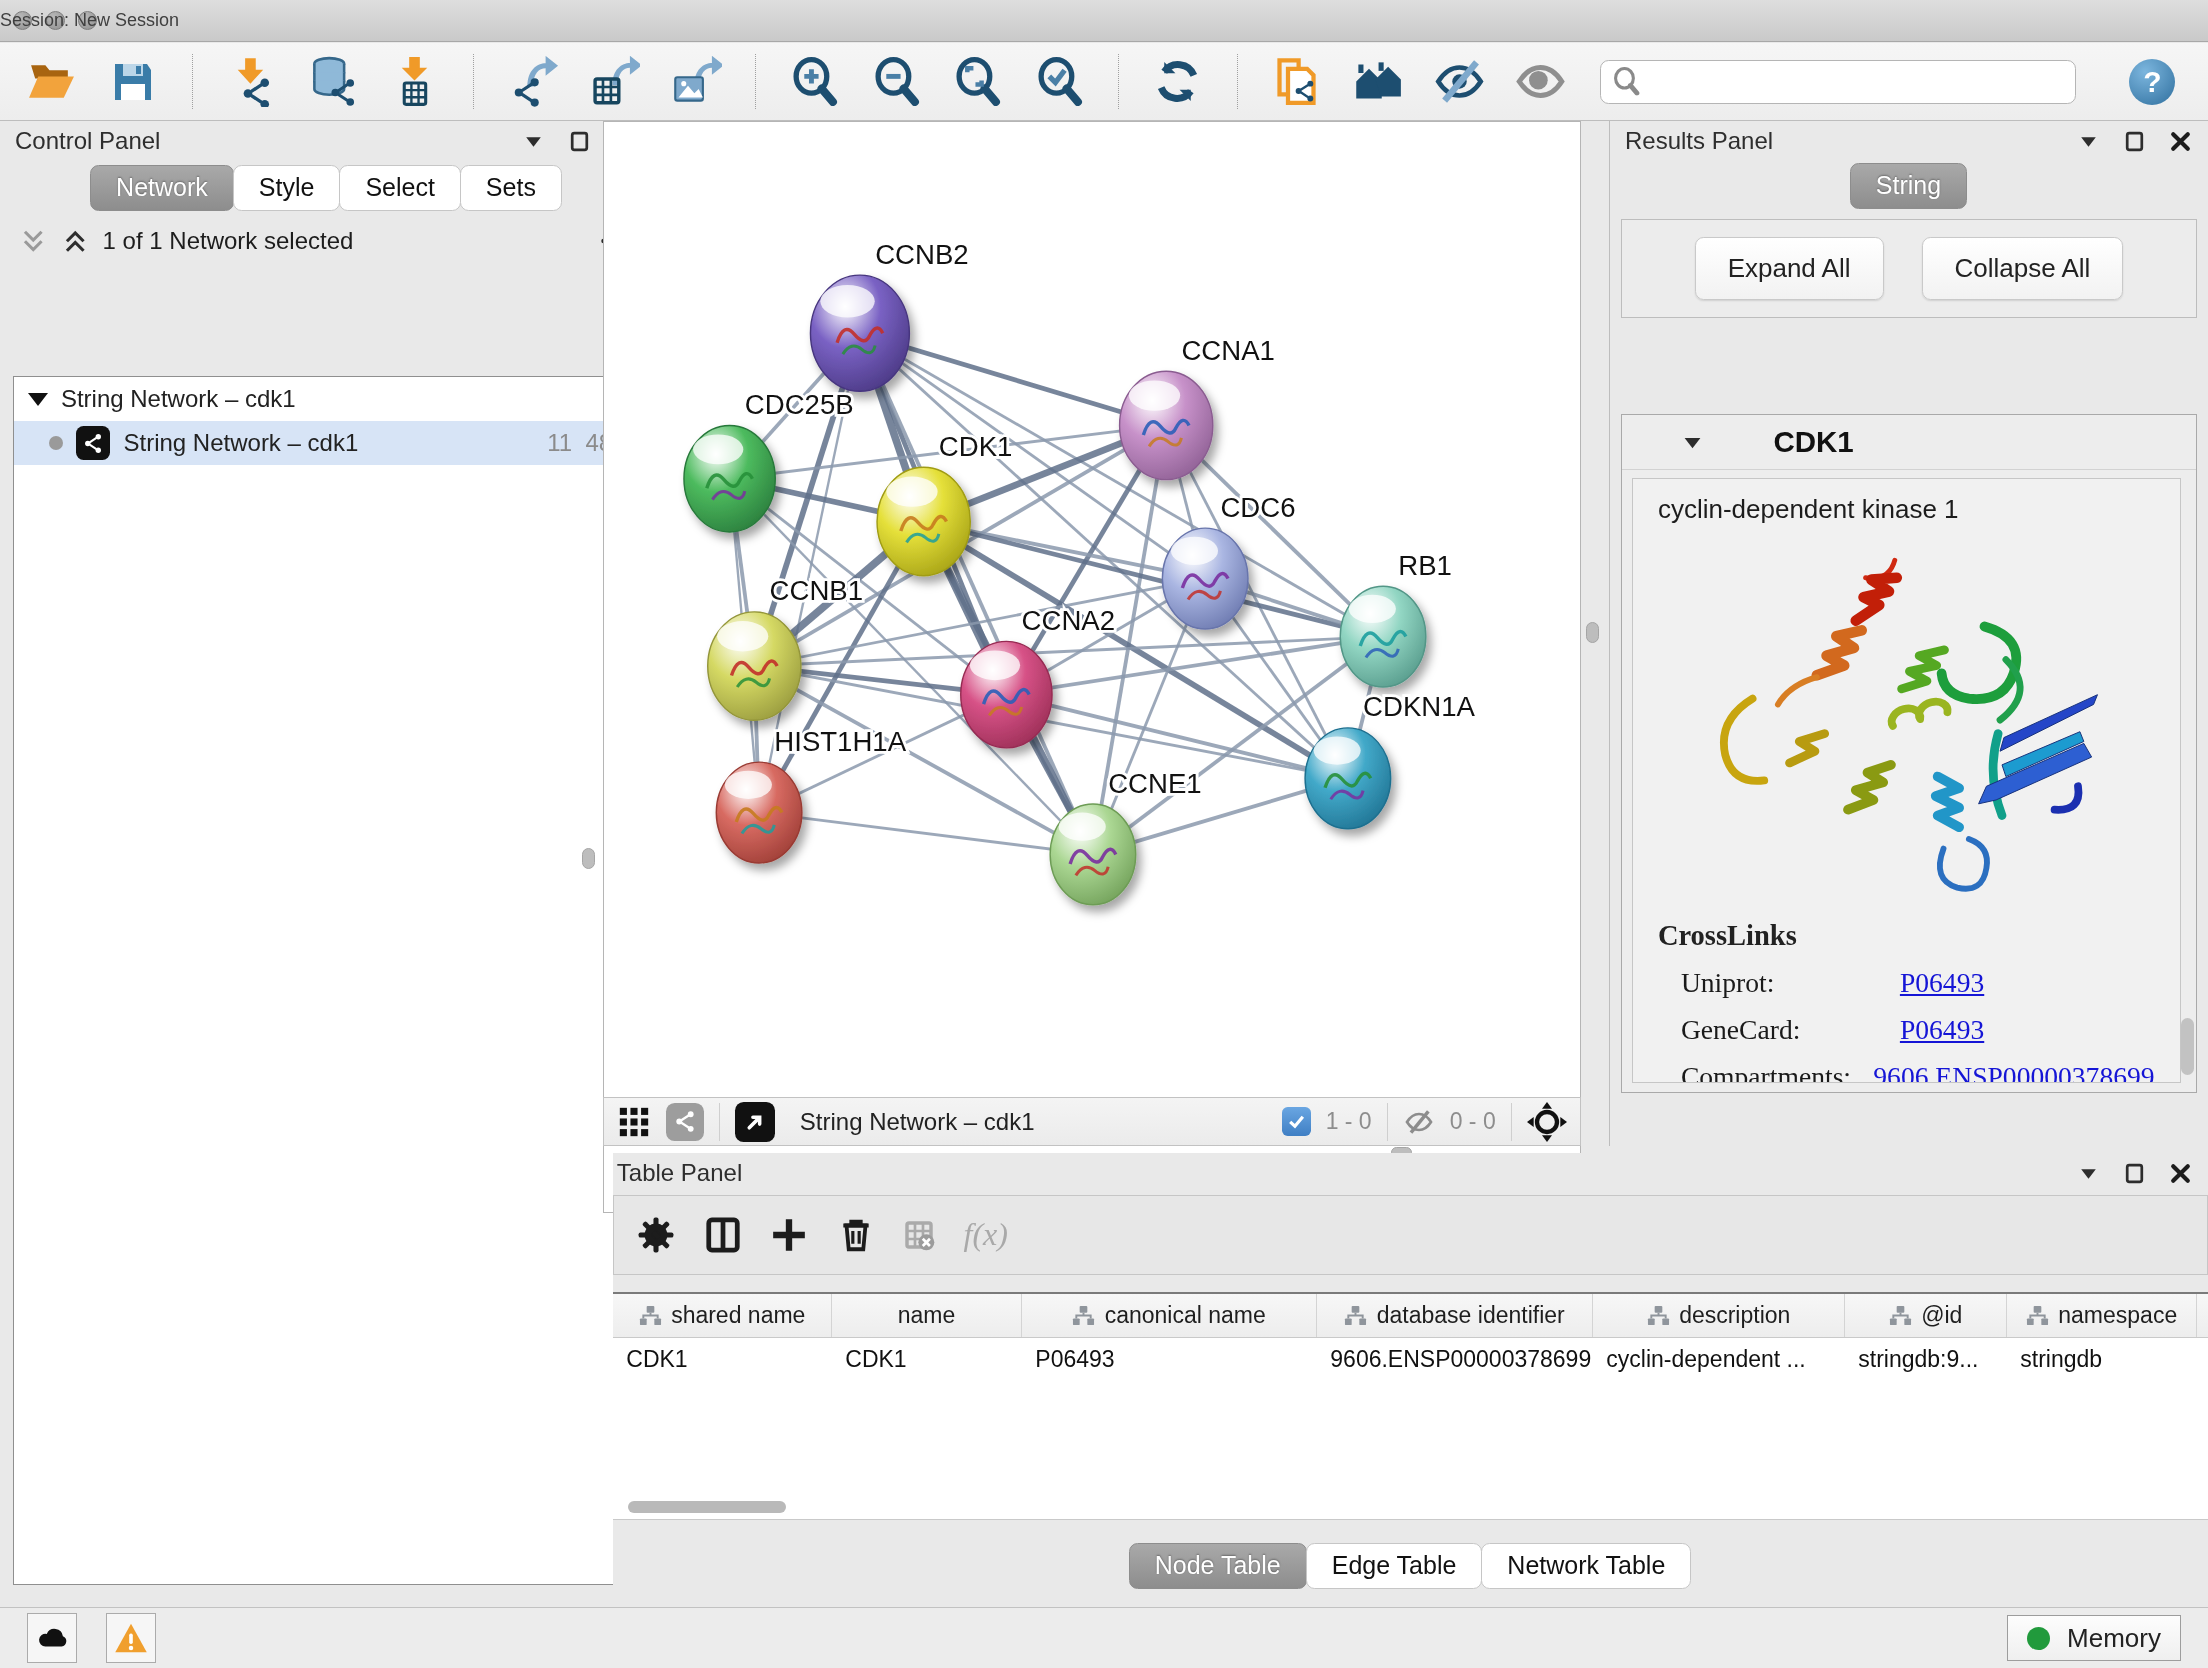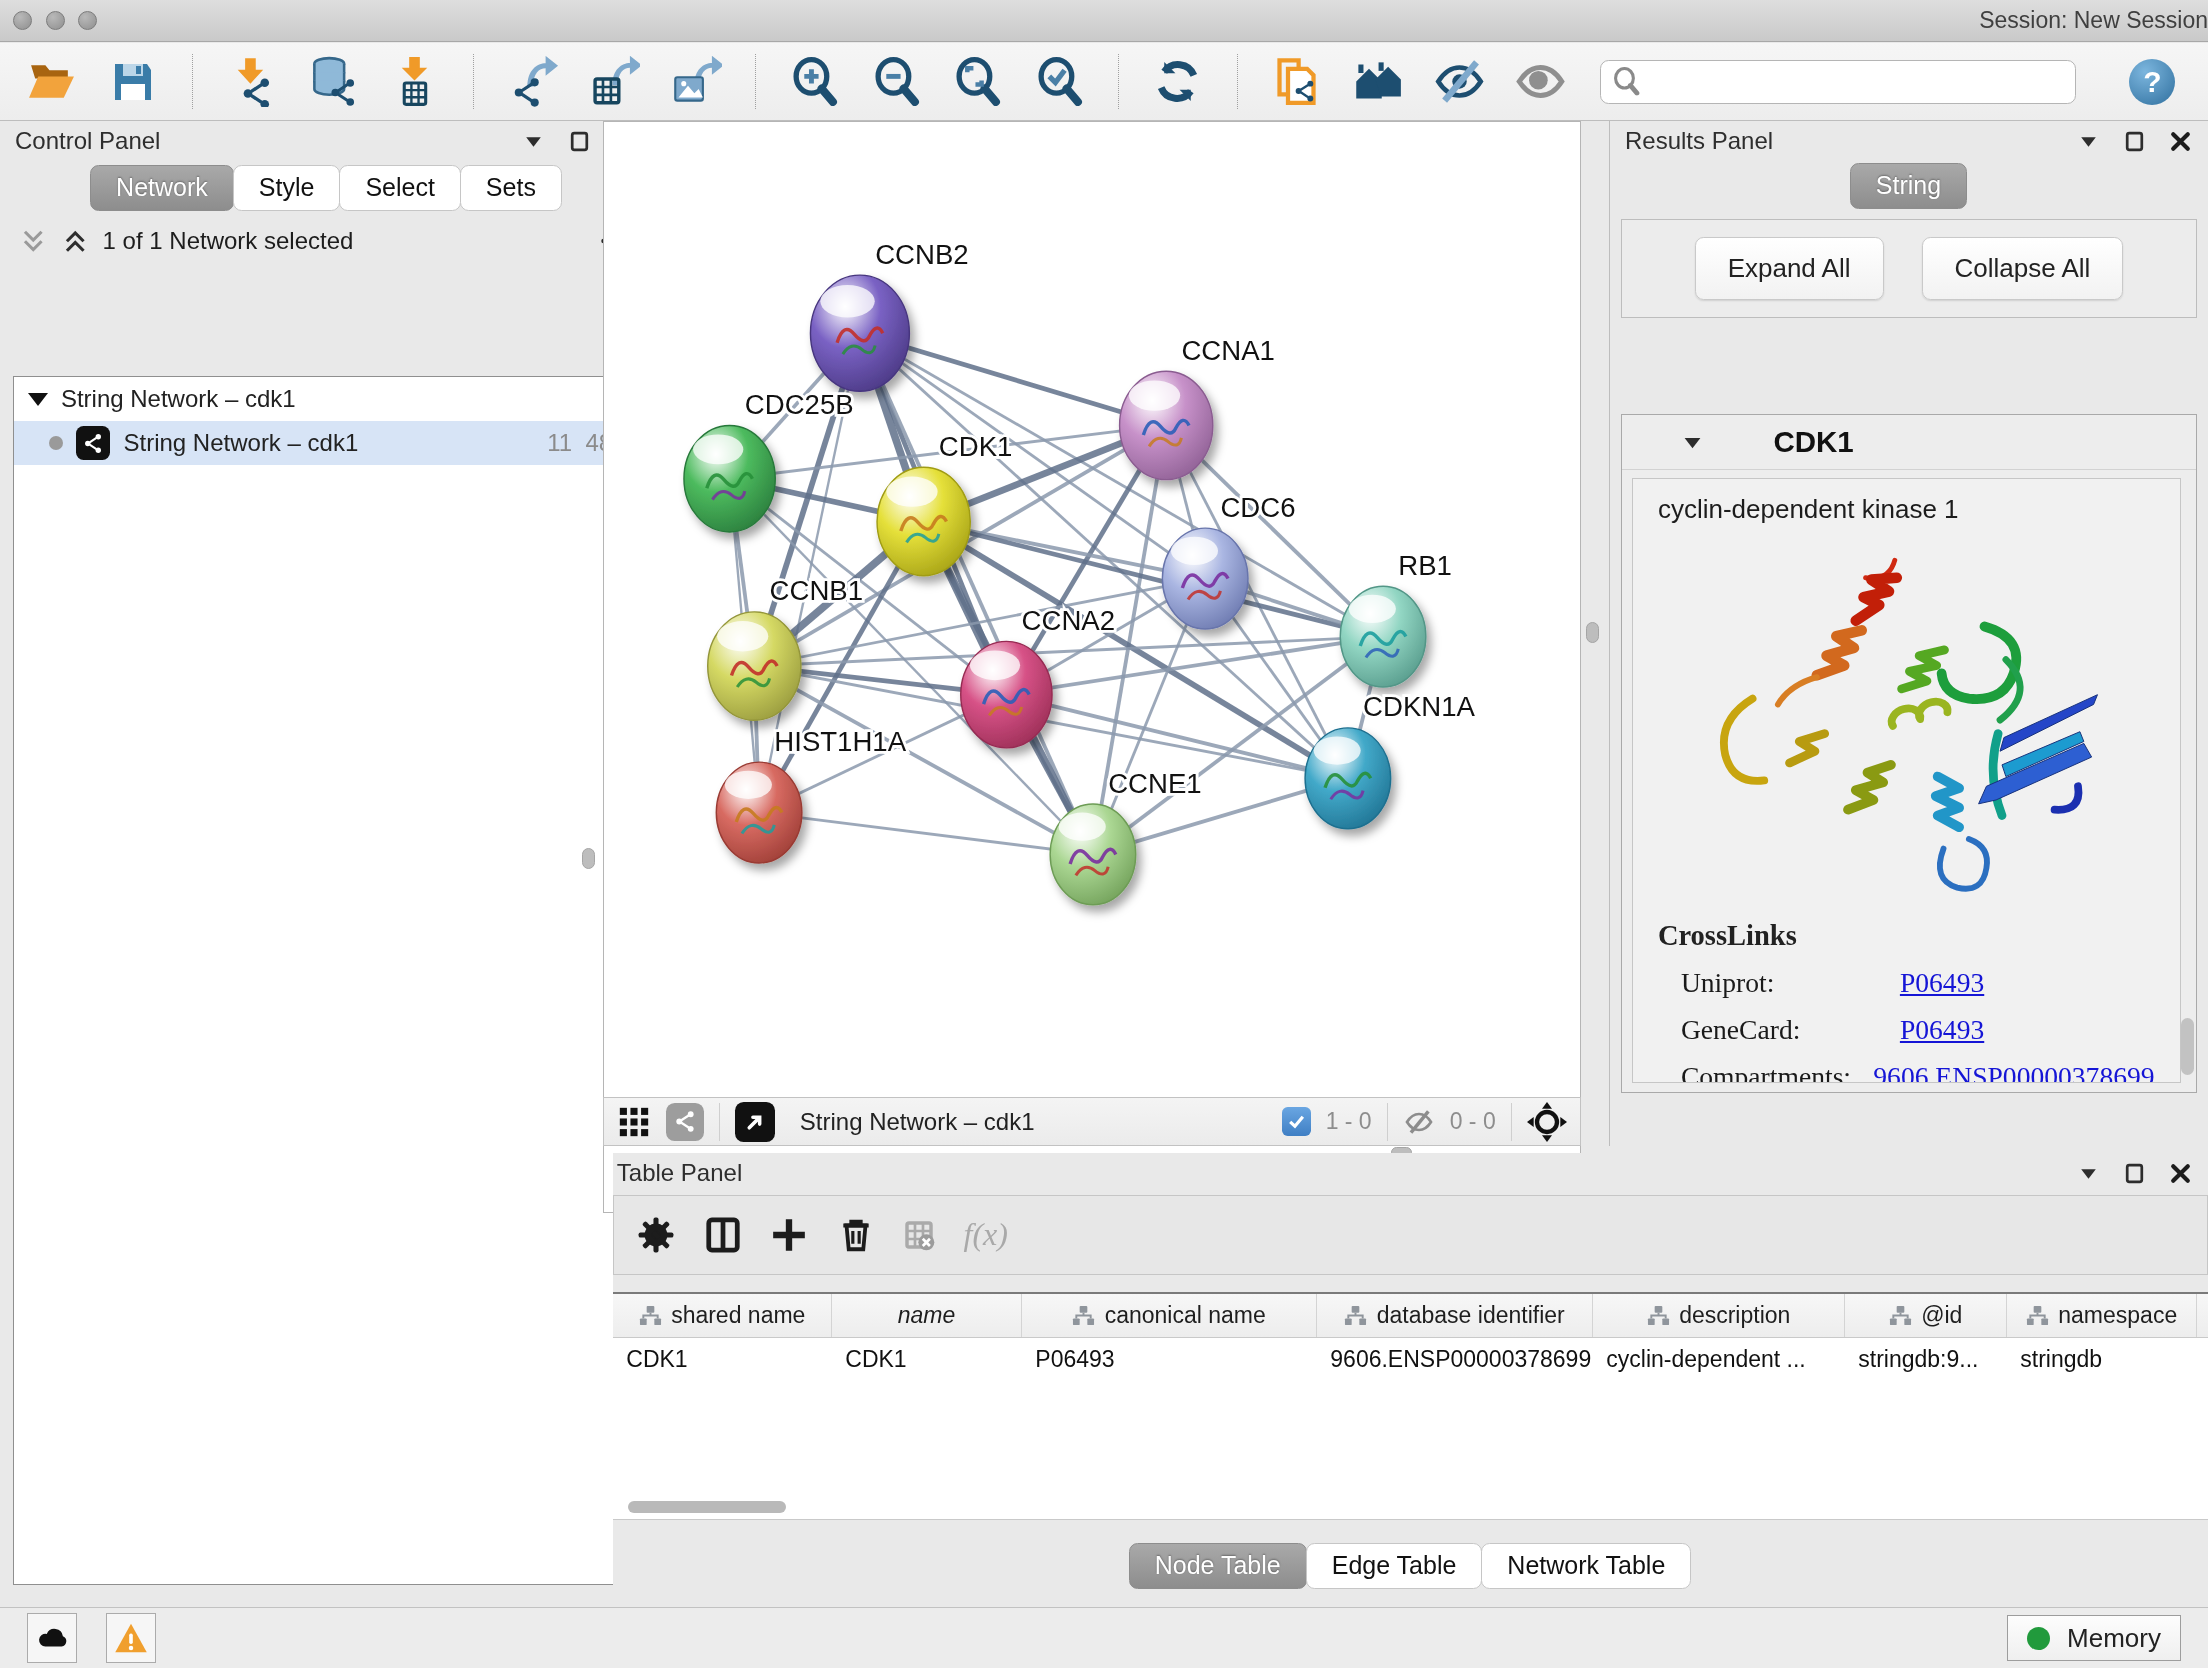--- a/index.html
+++ b/index.html
@@ -14,7 +14,7 @@
     display:flex;align-items:center}
   .tl{width:19px;height:19px;border-radius:50%;margin-left:13.3px;
     background:radial-gradient(circle at 35% 30%,#b9b9b9,#8f8f8f);border:1px solid #7c7c7c}
-  .wtitle{position:absolute;left:0;right:0;text-align:right;font-size:23px;color:#3f3f3f}
+  .wtitle{position:absolute;left:0;right:0;text-align:left;font-size:18px;color:#3f3f3f}
 
   
   .toolbar{position:absolute;left:0;top:43px;width:2208px;height:78px;background:linear-gradient(#f6f6f6,#ededed);

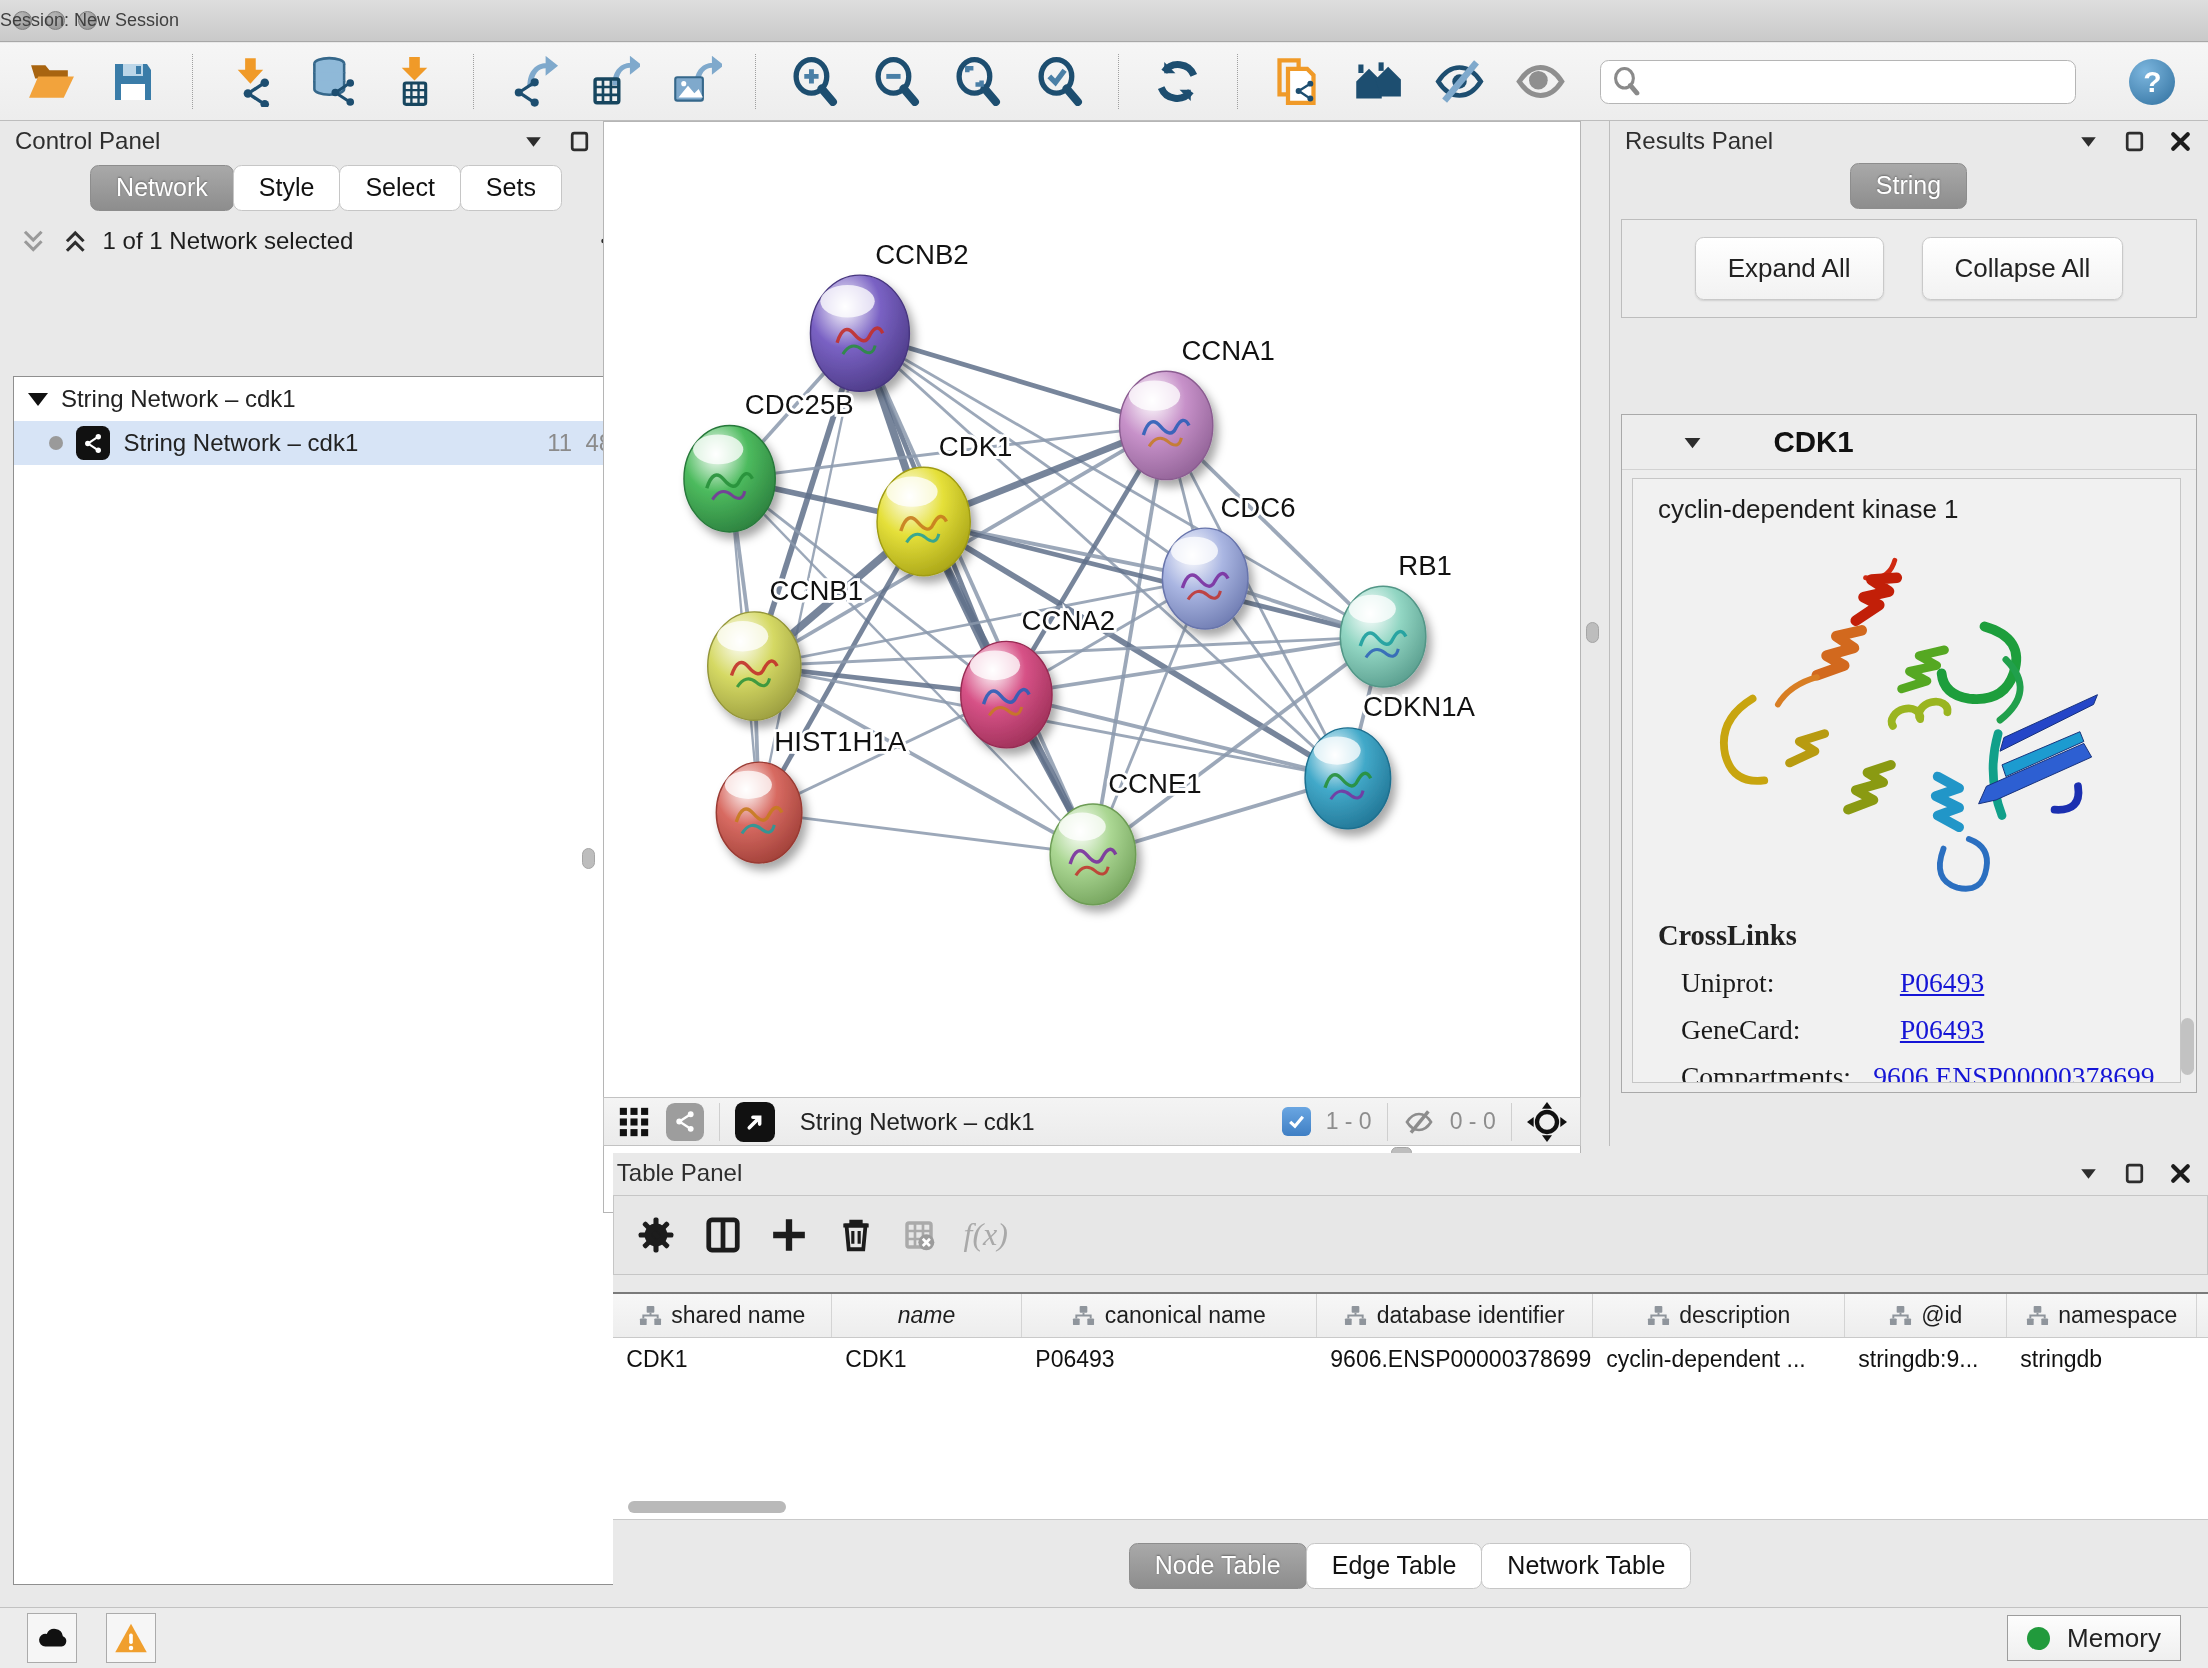--- a/index.html
+++ b/index.html
@@ -731,7 +731,7 @@
             </svg>
             <span>shared name</span>
           </div>
-          <div class="th" style="width: 190px; font-style: italic;">
+          <div class="th" style="width: 190px;">
             <span>name</span>
           </div>
           <div class="th" style="width: 295px;">

